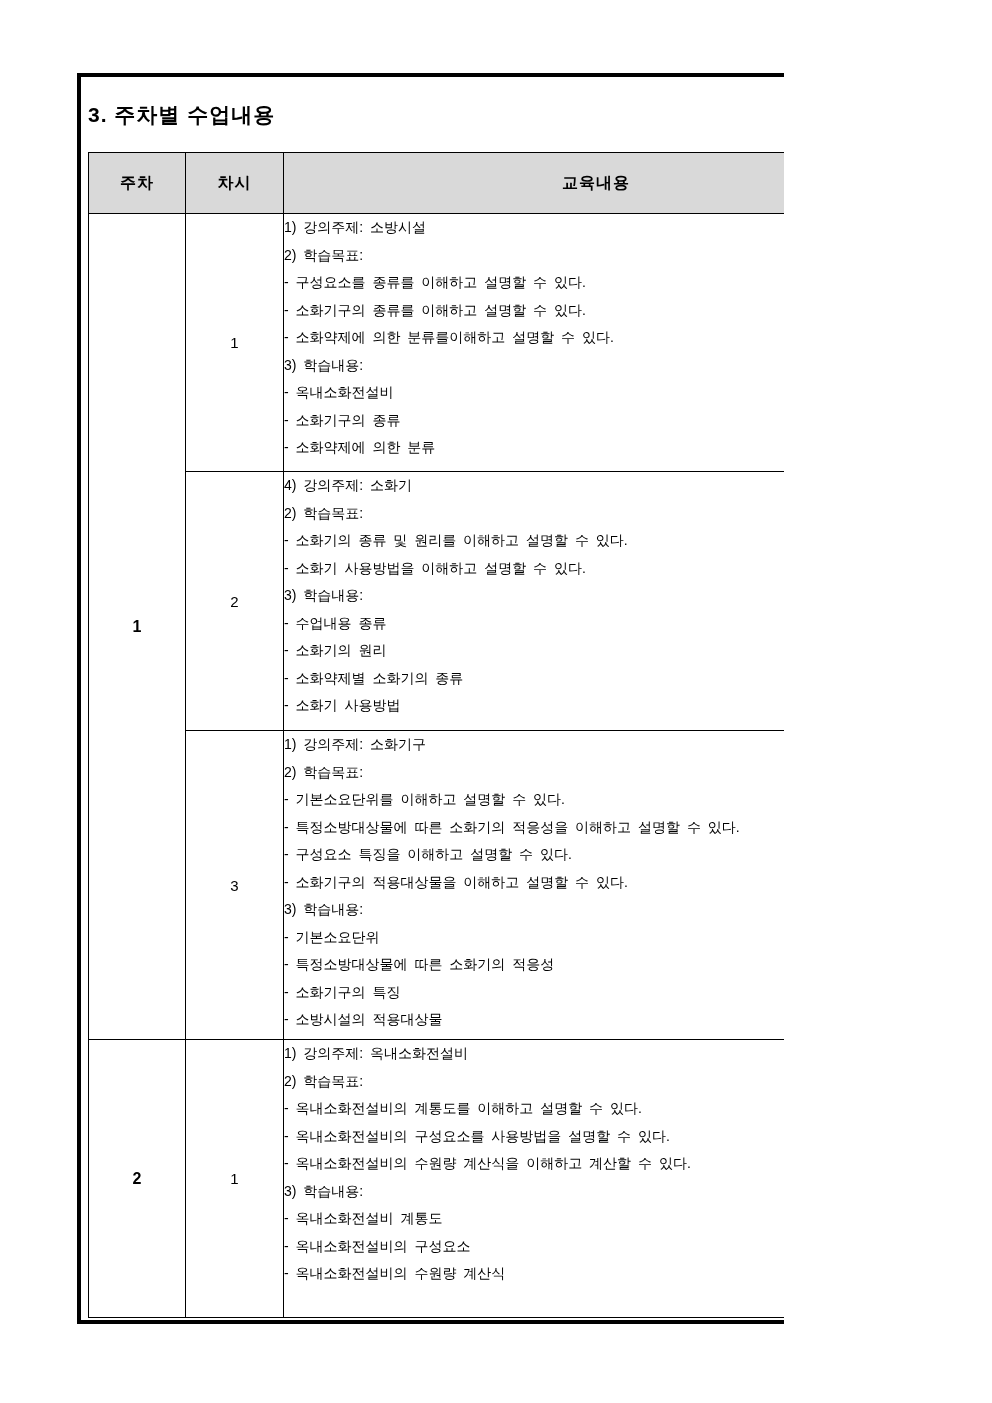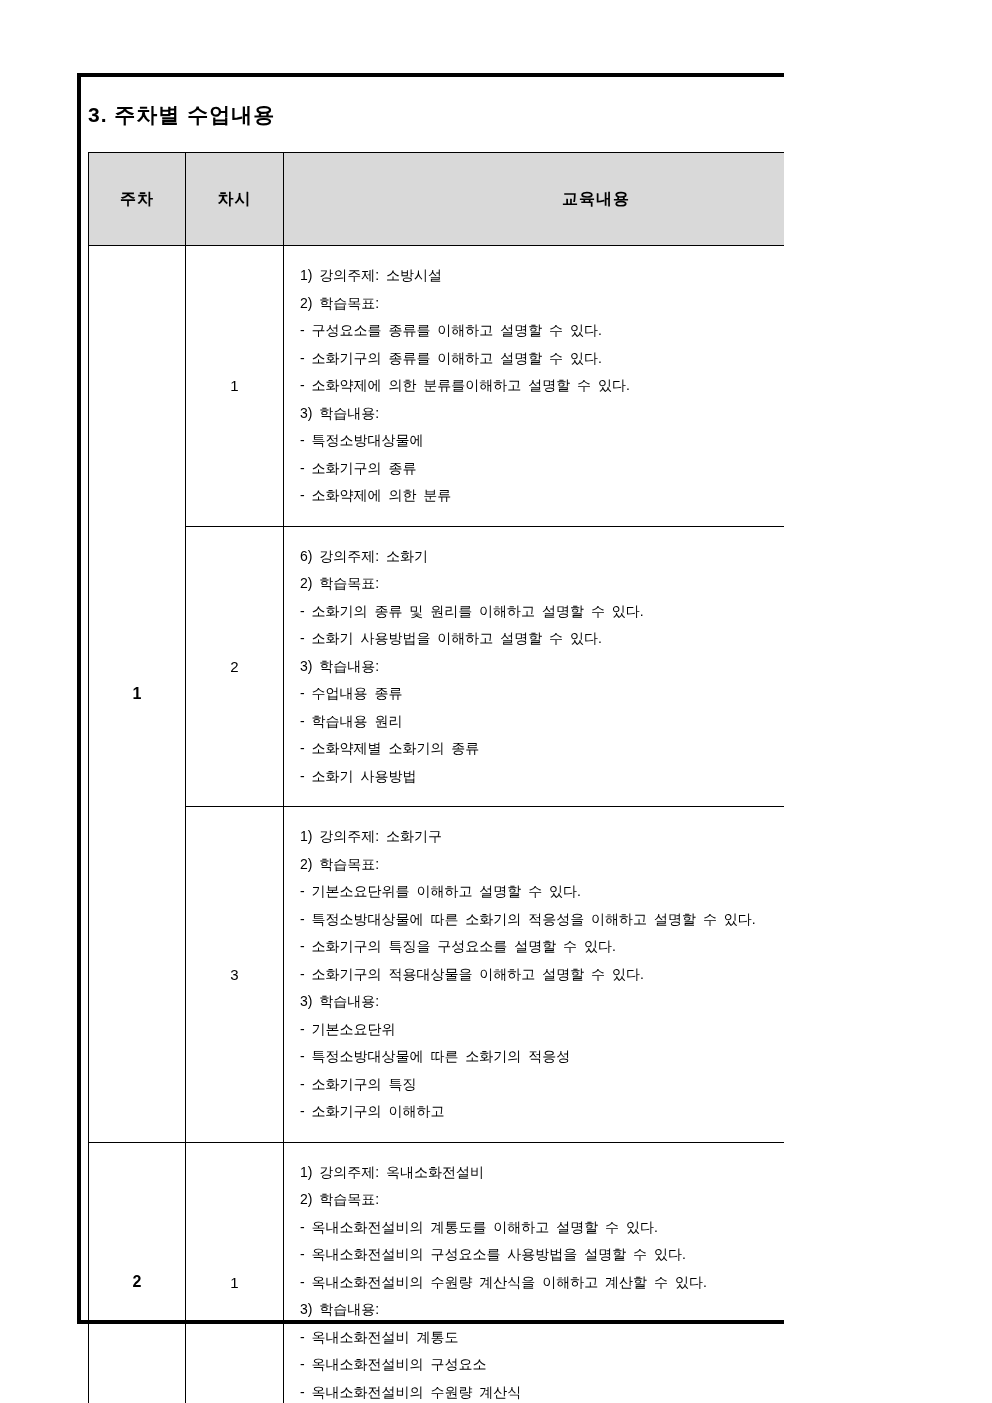--- a/index.html
+++ b/index.html
@@ -44,7 +44,7 @@
   table.content-table th,
   table.content-table td {
     border: 1px solid #000000;
-    padding: 16px;
+    padding: 0;
   }
   table.content-table th {
     background: #d9d9d9;

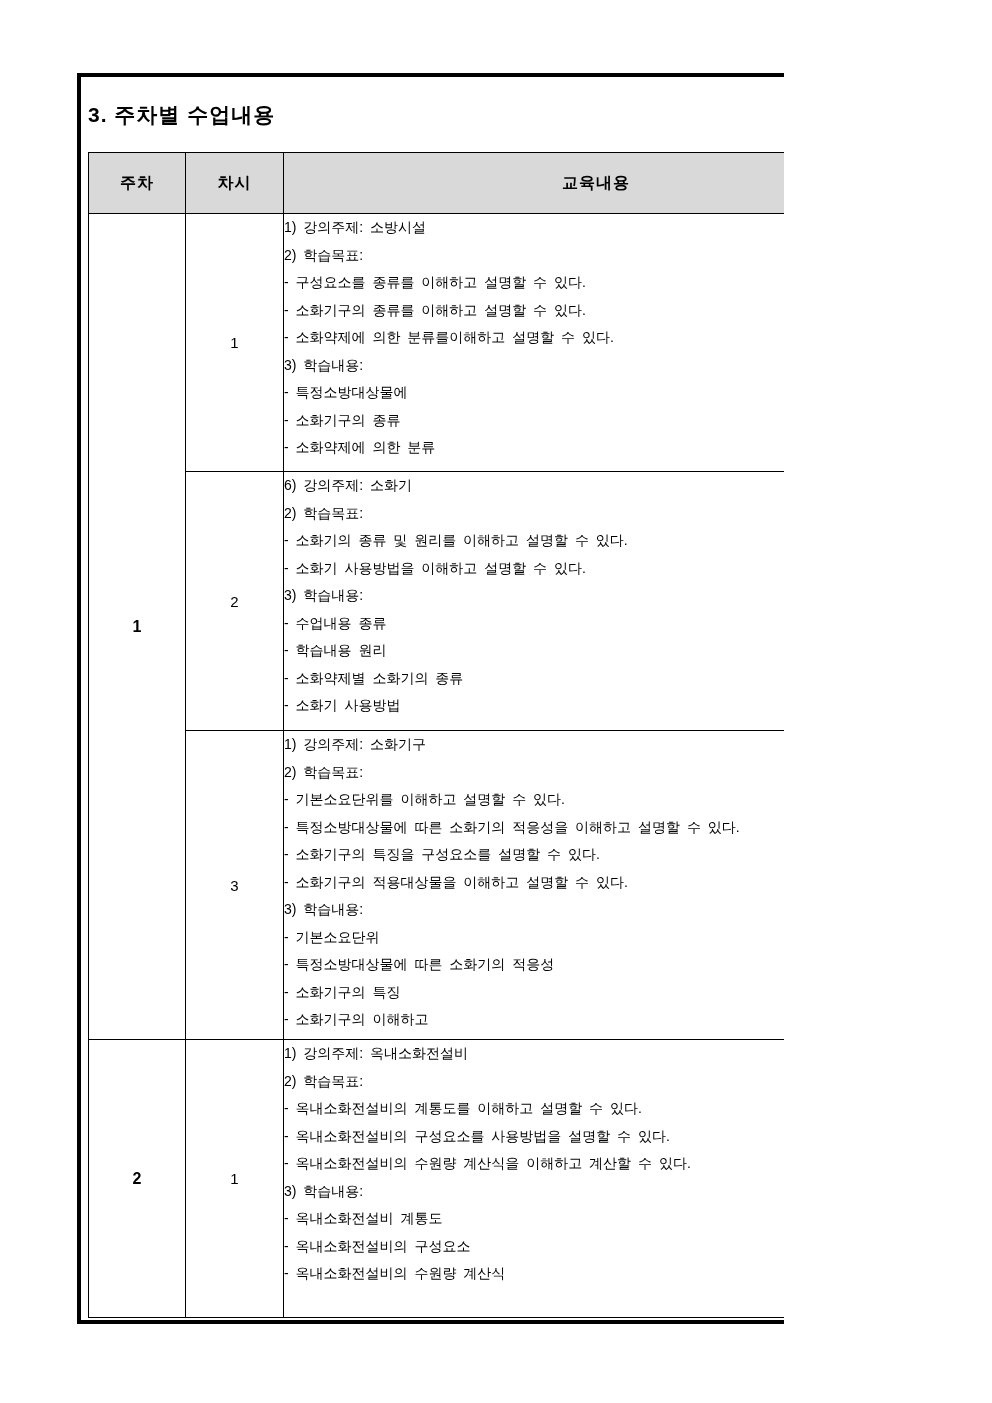--- a/index.html
+++ b/index.html
@@ -114,7 +114,7 @@
             <div class="content-line">- 소화기구의 종류를 이해하고 설명할 수 있다.</div>
             <div class="content-line">- 소화약제에 의한 분류를이해하고 설명할 수 있다.</div>
             <div class="content-line">3) 학습내용:</div>
-            <div class="content-line">- 특정소방대상물에</div>
+            <div class="content-line">- 옥내소화전설비</div>
             <div class="content-line">- 소화기구의 종류</div>
             <div class="content-line">- 소화약제에 의한 분류</div>
           </td>

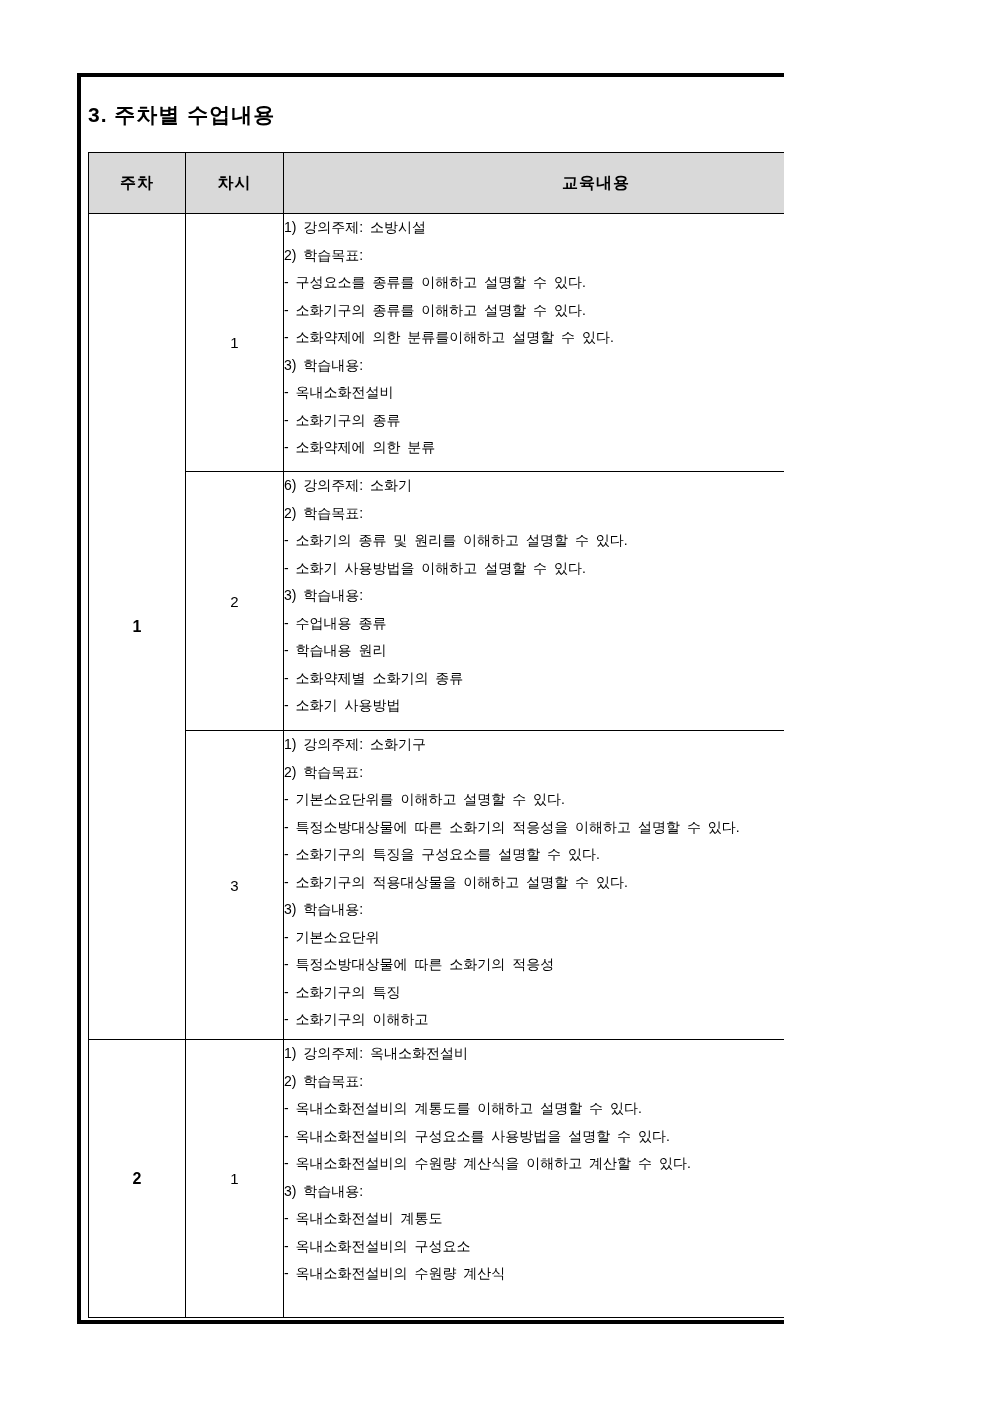--- a/index.html
+++ b/index.html
@@ -122,7 +122,7 @@
         <tr class="row-s2">
           <td class="session-cell">2</td>
           <td class="content-cell">
-            <div class="content-line">6) 강의주제: 소화기</div>
+            <div class="content-line">4) 강의주제: 소화기</div>
             <div class="content-line">2) 학습목표:</div>
             <div class="content-line">- 소화기의 종류 및 원리를 이해하고 설명할 수 있다.</div>
             <div class="content-line">- 소화기 사용방법을 이해하고 설명할 수 있다.</div>

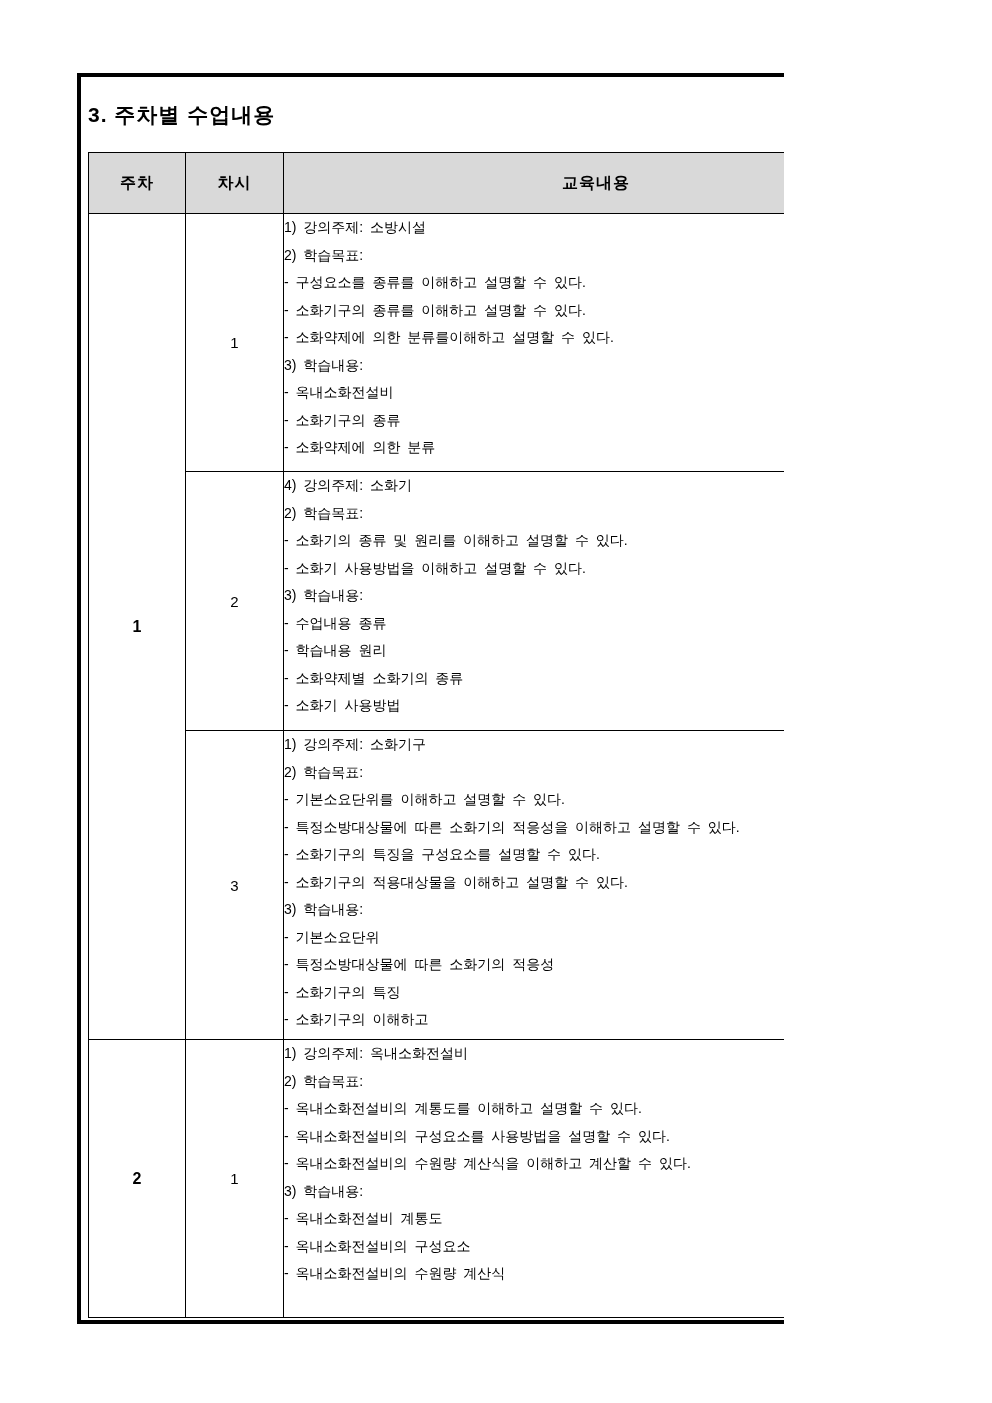--- a/index.html
+++ b/index.html
@@ -128,7 +128,7 @@
             <div class="content-line">- 소화기 사용방법을 이해하고 설명할 수 있다.</div>
             <div class="content-line">3) 학습내용:</div>
             <div class="content-line">- 수업내용 종류</div>
-            <div class="content-line">- 학습내용 원리</div>
+            <div class="content-line">- 소화기의 원리</div>
             <div class="content-line">- 소화약제별 소화기의 종류</div>
             <div class="content-line">- 소화기 사용방법</div>
           </td>

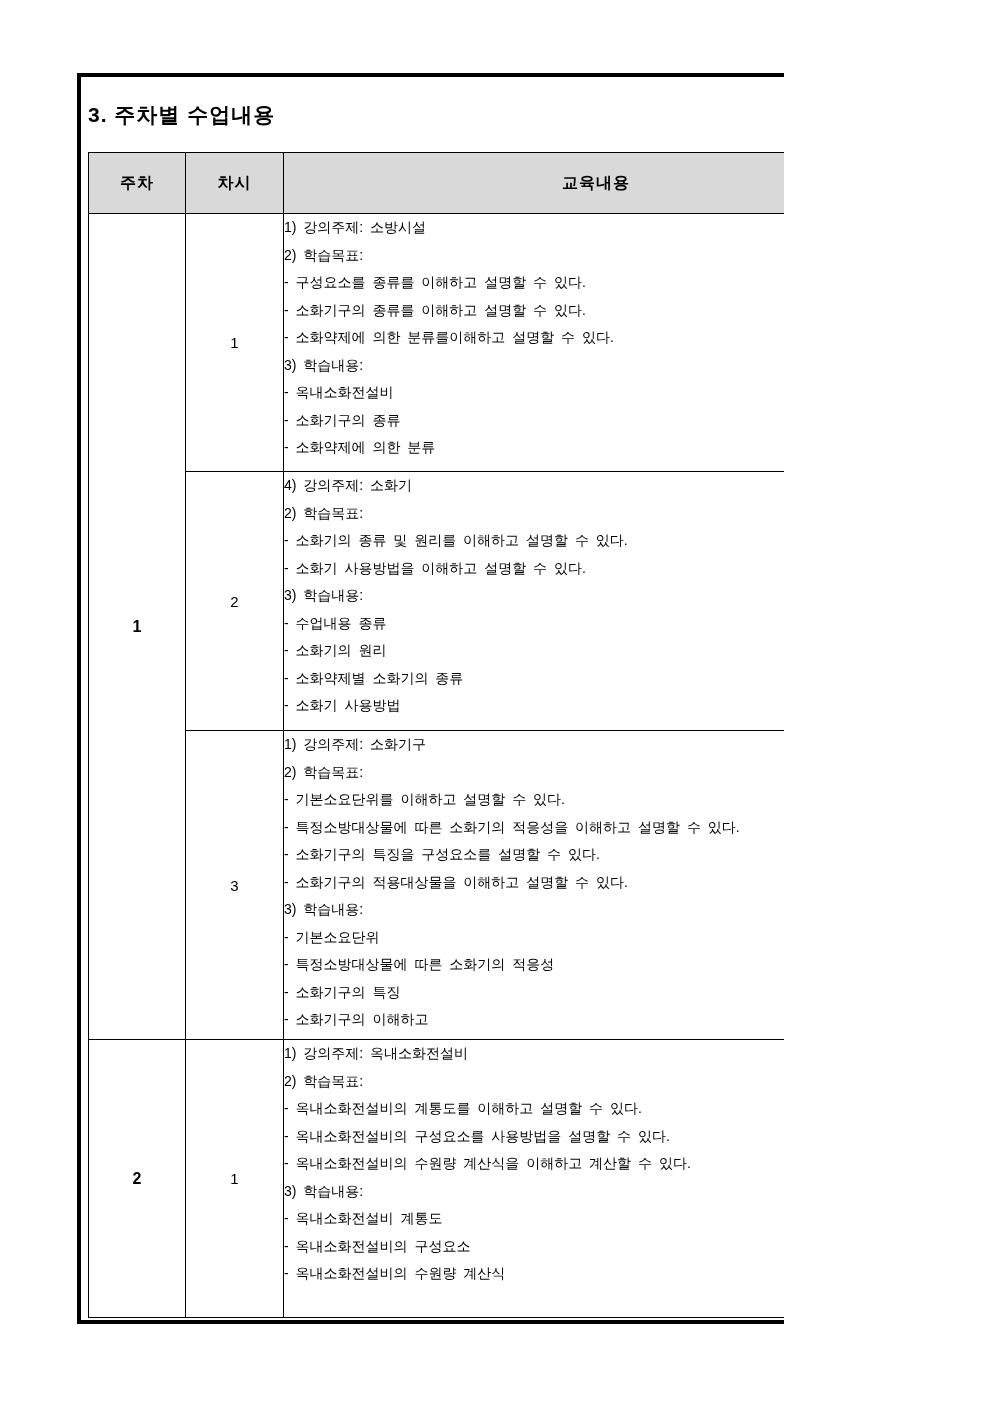--- a/index.html
+++ b/index.html
@@ -140,7 +140,7 @@
             <div class="content-line">2) 학습목표:</div>
             <div class="content-line">- 기본소요단위를 이해하고 설명할 수 있다.</div>
             <div class="content-line">- 특정소방대상물에 따른 소화기의 적응성을 이해하고 설명할 수 있다.</div>
-            <div class="content-line">- 소화기구의 특징을 구성요소를 설명할 수 있다.</div>
+            <div class="content-line">- 구성요소 특징을 이해하고 설명할 수 있다.</div>
             <div class="content-line">- 소화기구의 적용대상물을 이해하고 설명할 수 있다.</div>
             <div class="content-line">3) 학습내용:</div>
             <div class="content-line">- 기본소요단위</div>

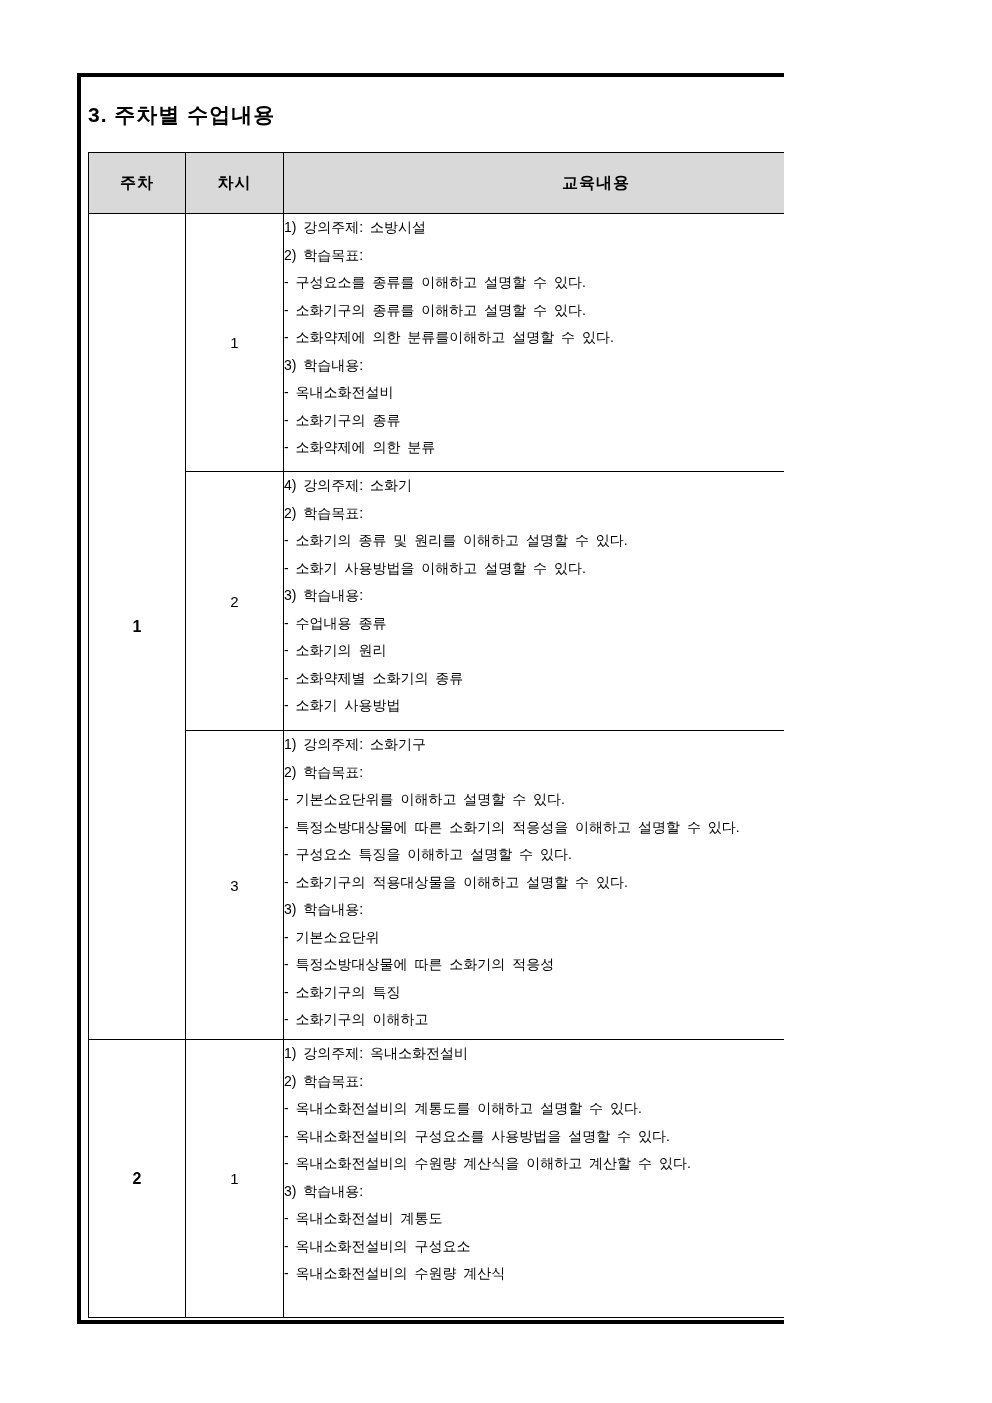--- a/index.html
+++ b/index.html
@@ -146,7 +146,7 @@
             <div class="content-line">- 기본소요단위</div>
             <div class="content-line">- 특정소방대상물에 따른 소화기의 적응성</div>
             <div class="content-line">- 소화기구의 특징</div>
-            <div class="content-line">- 소화기구의 이해하고</div>
+            <div class="content-line">- 소방시설의 적용대상물</div>
           </td>
         </tr>
         <tr class="row-w2">

